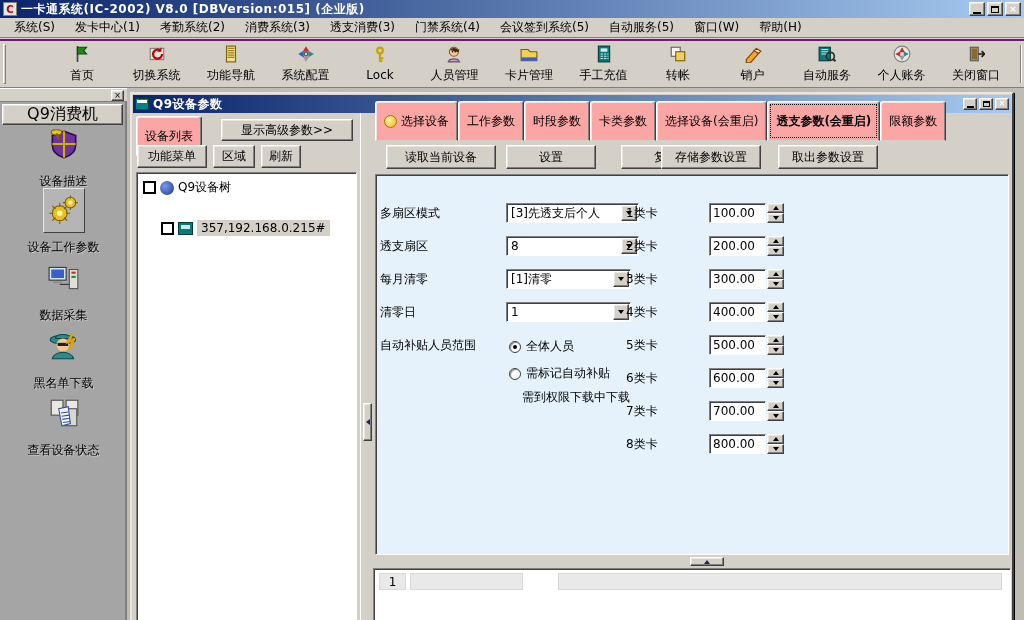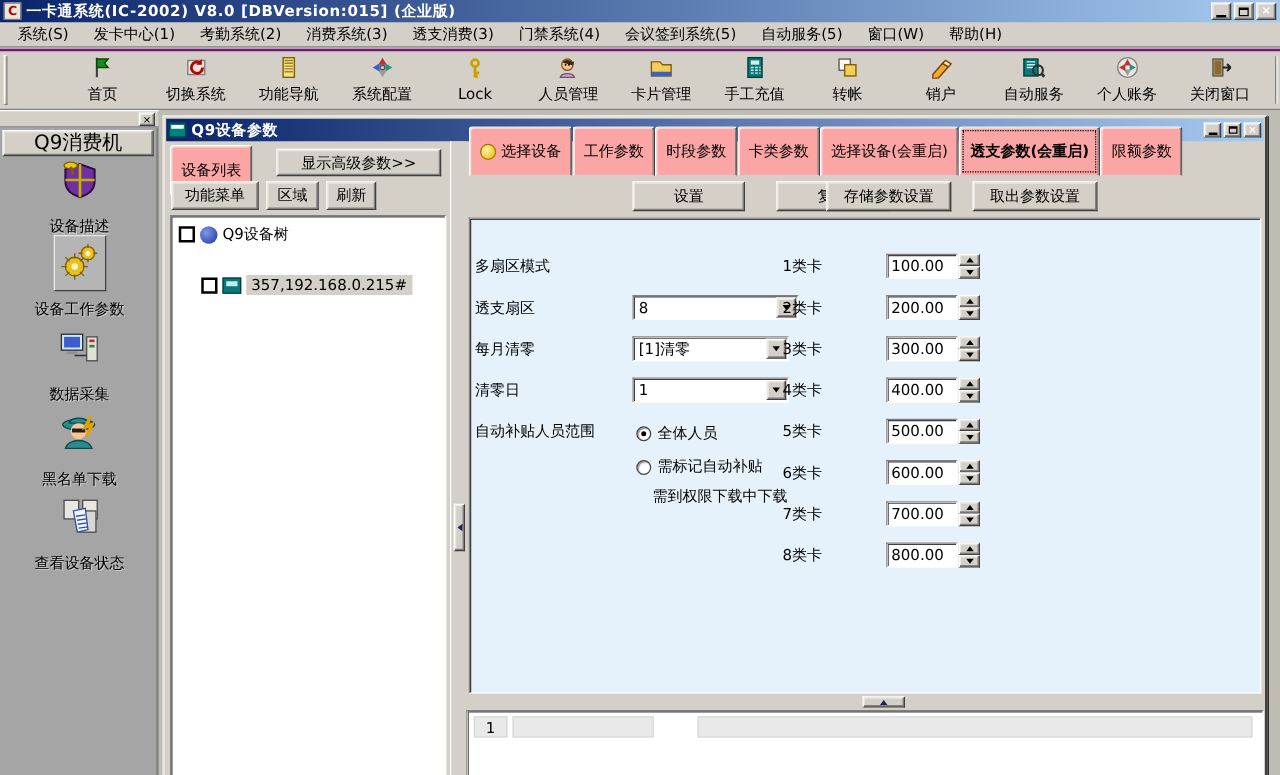--- a/index.html
+++ b/index.html
@@ -383,6 +383,7 @@
             </div>
         </div>
 
+        <div class="act-btn btn r3d" style="left:13px;width:110px">读取当前设备</div>
         <div class="act-btn btn r3d" style="left:133px;width:90px">设置</div>
         <div class="act-btn btn r3d" style="left:248px;width:90px">复位</div>
         <div class="act-btn btn r3d" style="left:286px;width:100px;left:288px" hidden="">存储参数设置</div>

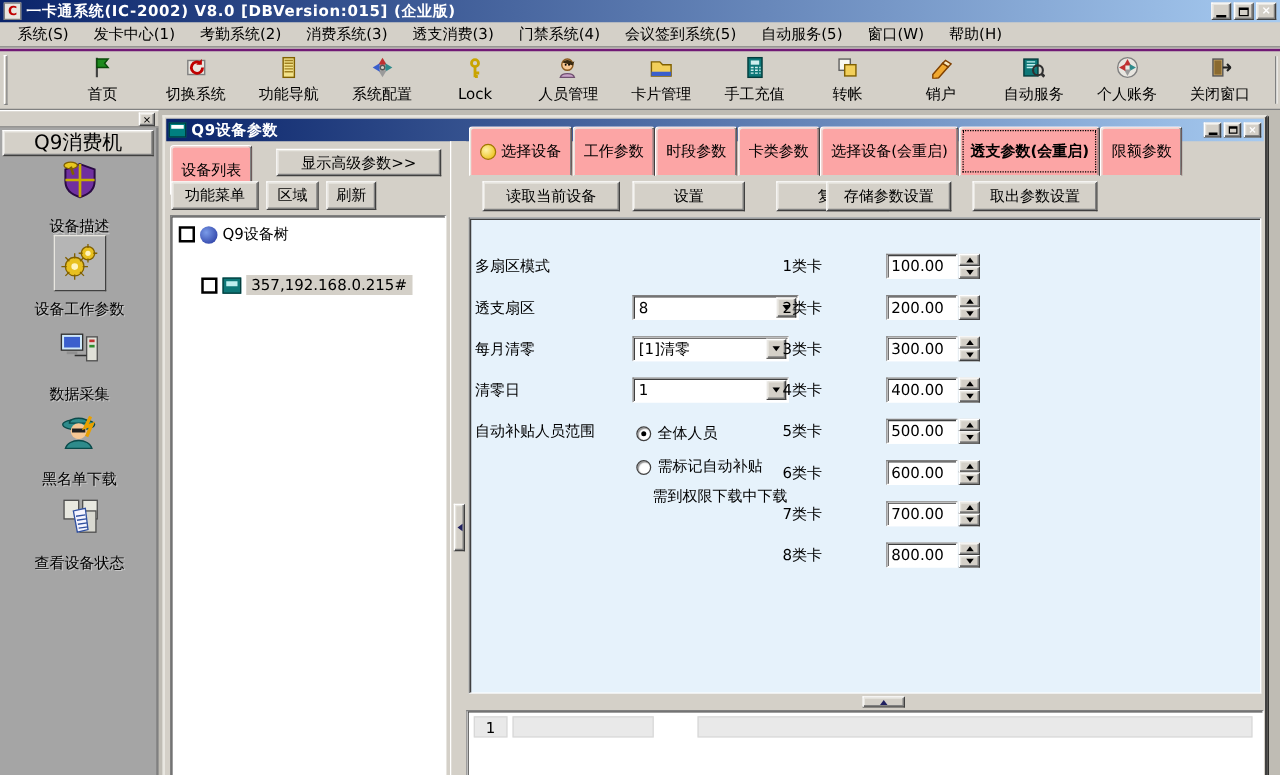--- a/index.html
+++ b/index.html
@@ -393,6 +393,12 @@
 
         <div class="form">
           <div class="flabel" style="left:4px;top:28px">多扇区模式</div>
+          <div class="combo" style="left:130px;top:28px;width:133px">
+            <span class="combo-text">[3]先透支后个人</span>
+            <span class="combo-arrow btn r3d">
+                <span class="tri-dn"></span>
+              </span>
+          </div>
 
           <div class="flabel" style="left:4px;top:61px">透支扇区</div>
           <div class="combo" style="left:130px;top:61px;width:133px">

